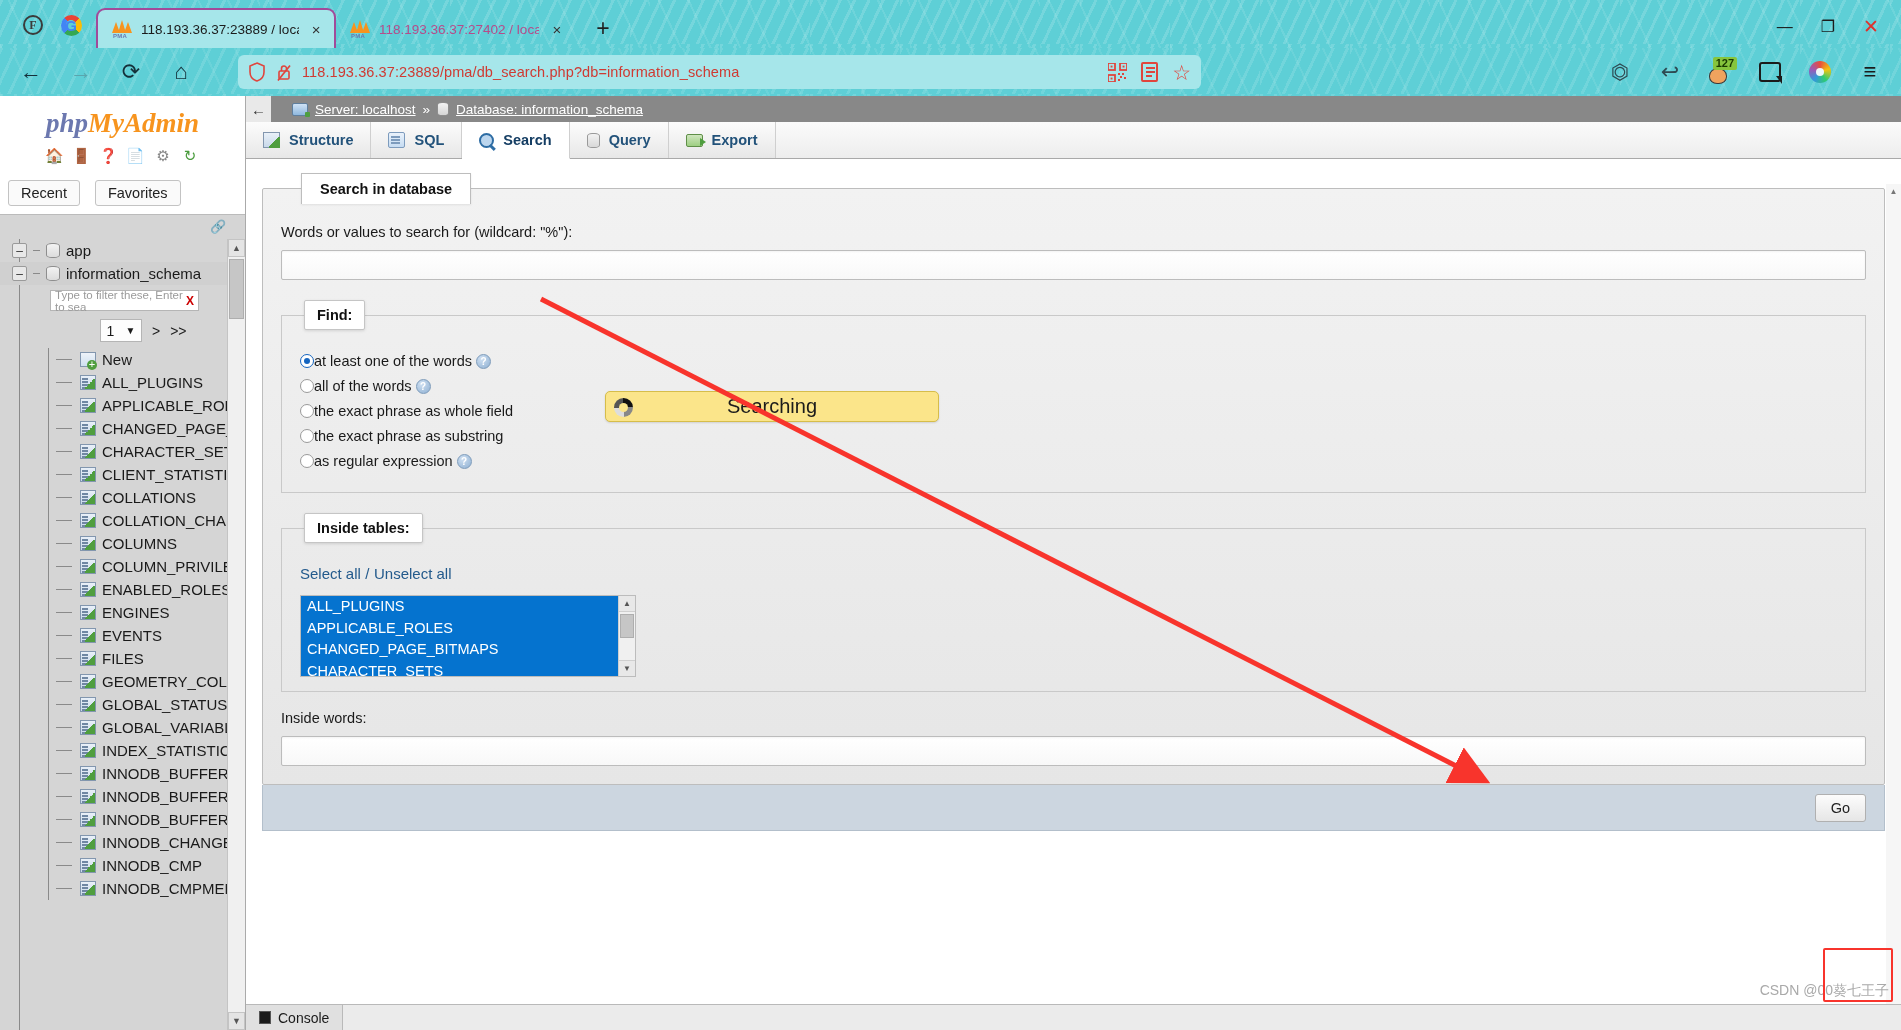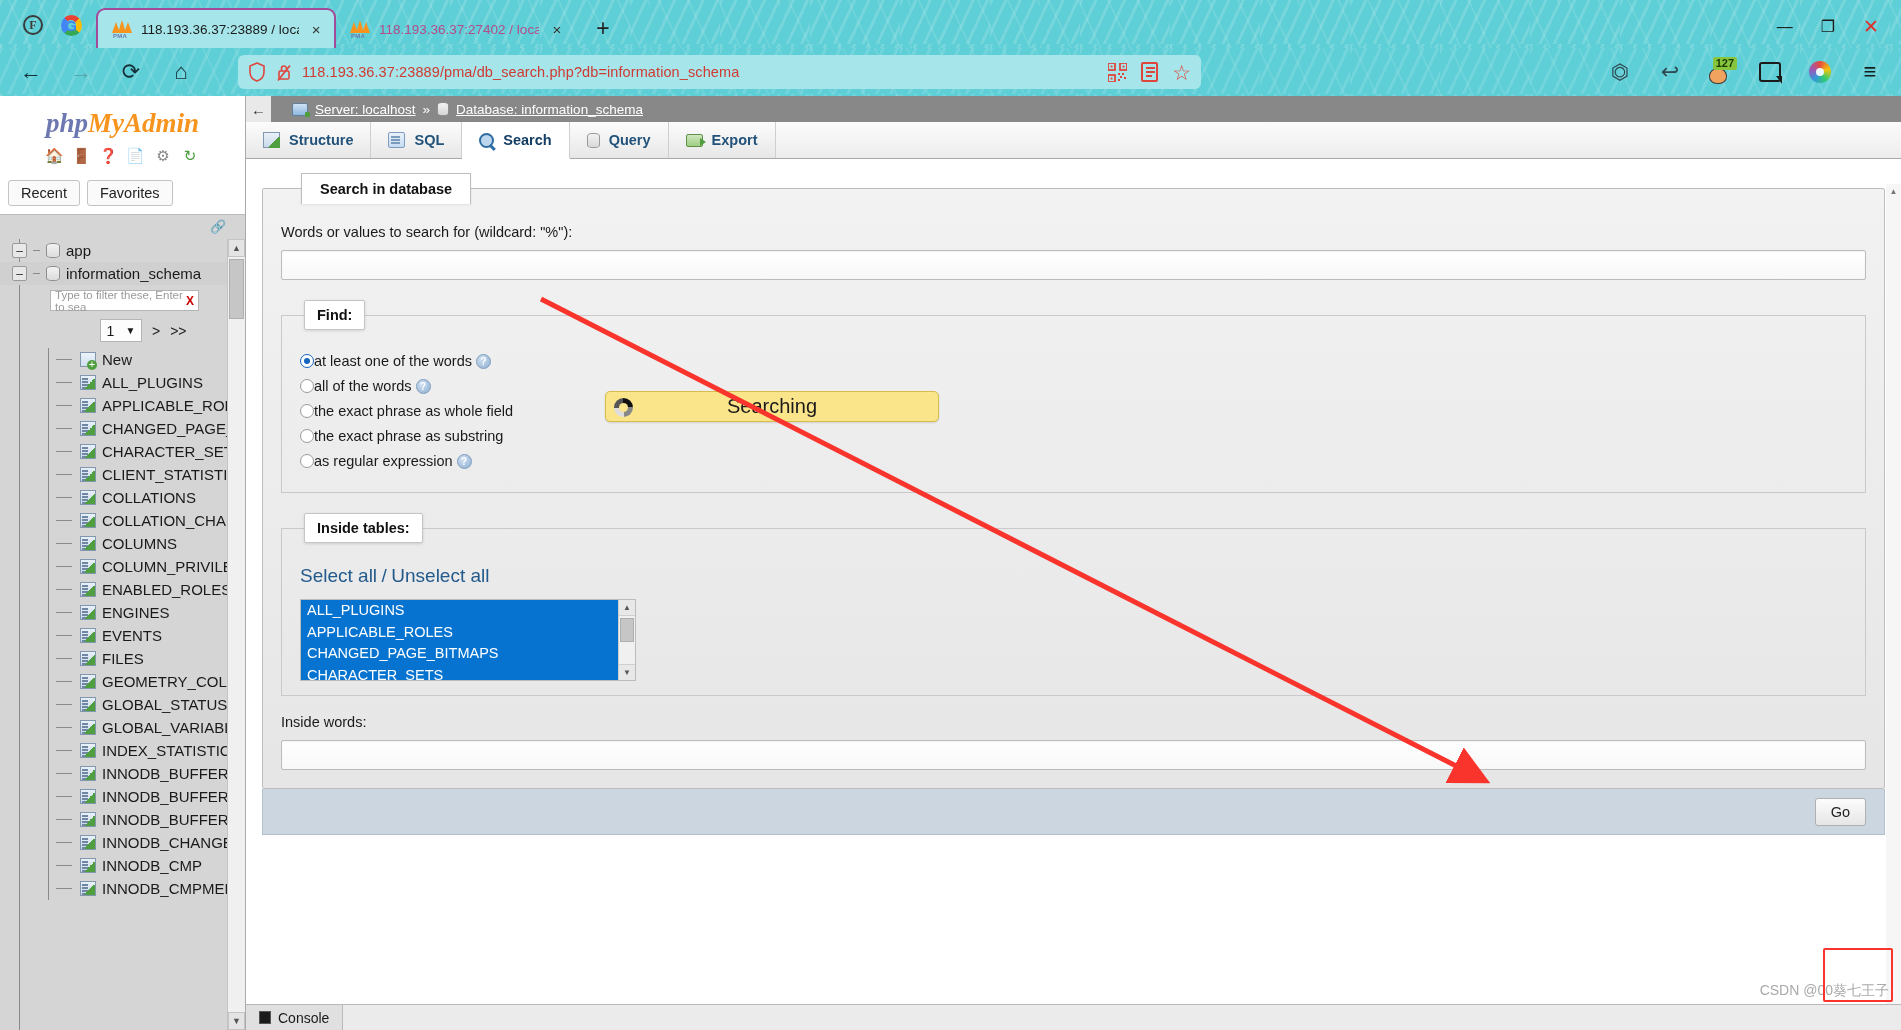--- a/index.html
+++ b/index.html
@@ -208,7 +208,7 @@
   .li.refresh { color:#4a9c3d; }
 
   .fav-row {
-    display:flex; gap: 0; padding: 6px 8px 8px 8px; background: #fff;
+    display:flex; gap: 8px; padding: 6px 8px 8px 8px; background: #fff;
     border-bottom: 1px solid #bbb;
   }
   .fav-btn {

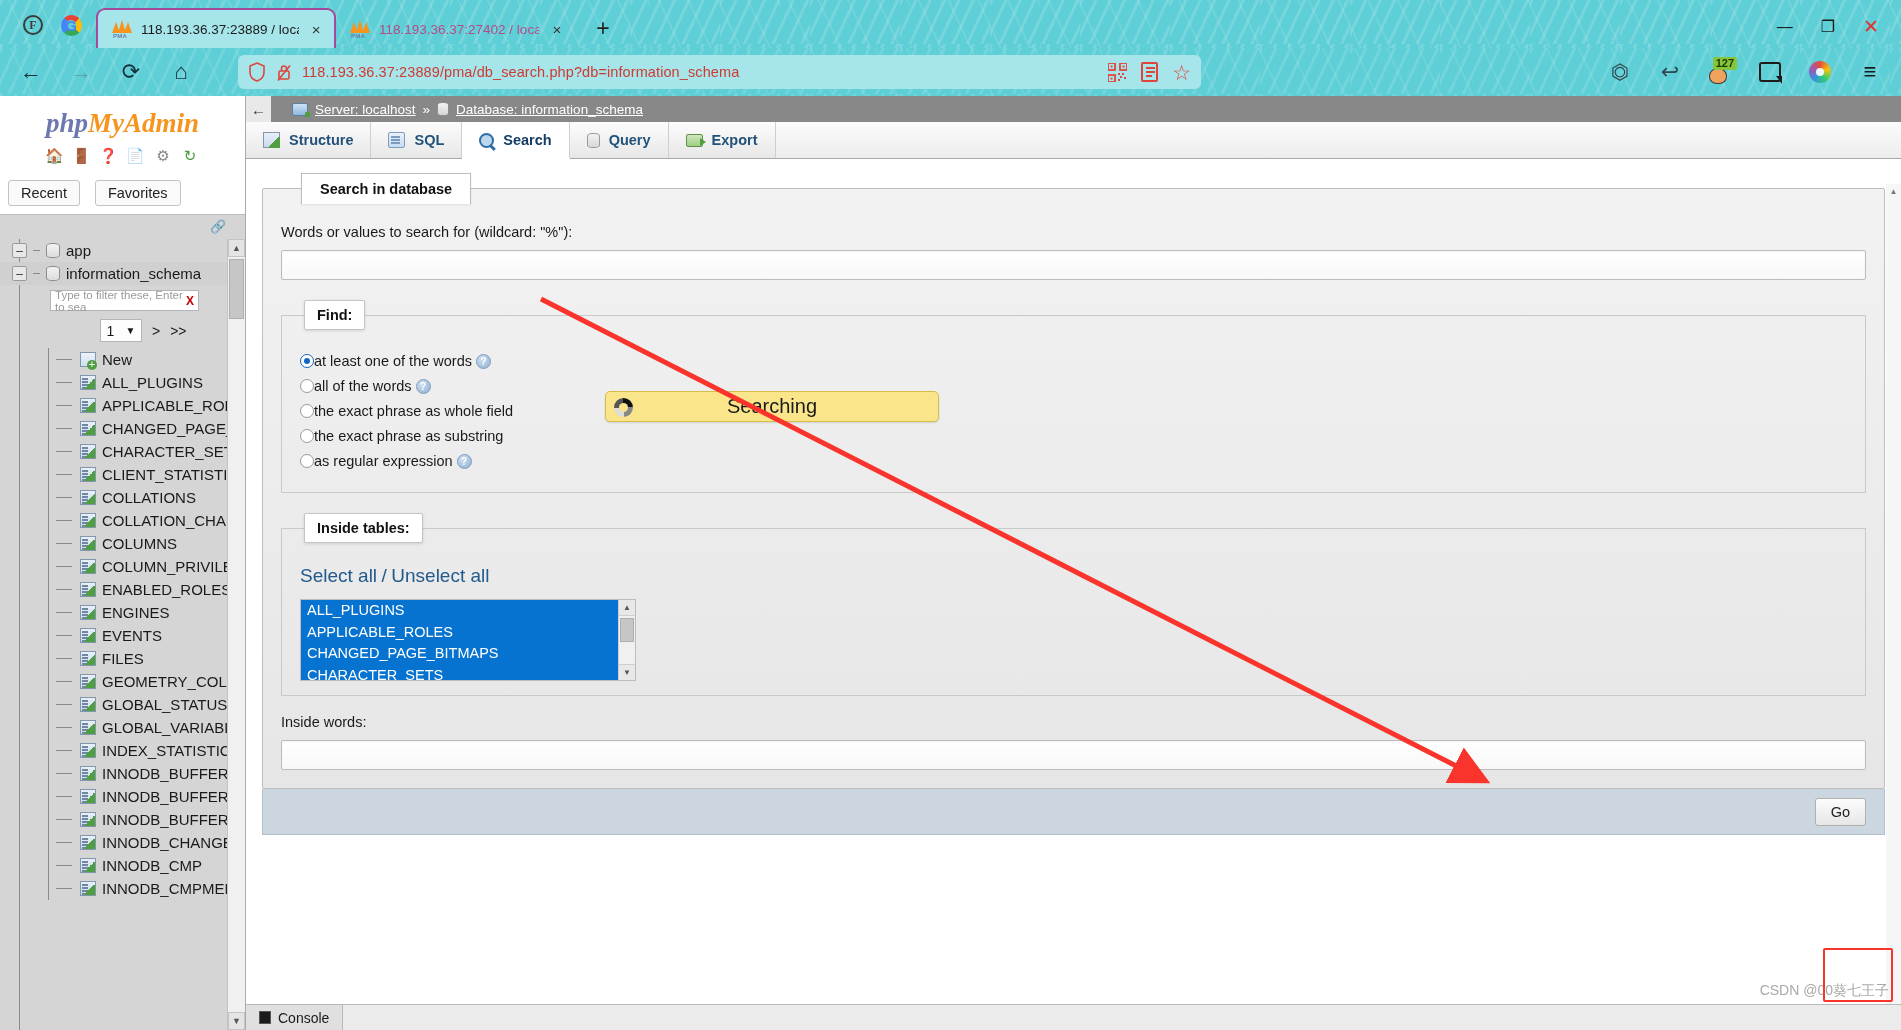--- a/index.html
+++ b/index.html
@@ -419,7 +419,7 @@
     flex: none; margin-left: 4px;
   }
 
-  .link-blue { color:#235a8c; font-size: 19px; text-decoration: none; }
+  .link-blue { color:#235a8c; font-size: 15px; text-decoration: none; }
   .sel-row { margin: 8px 0 12px 0; }
 
   .multiselect {

